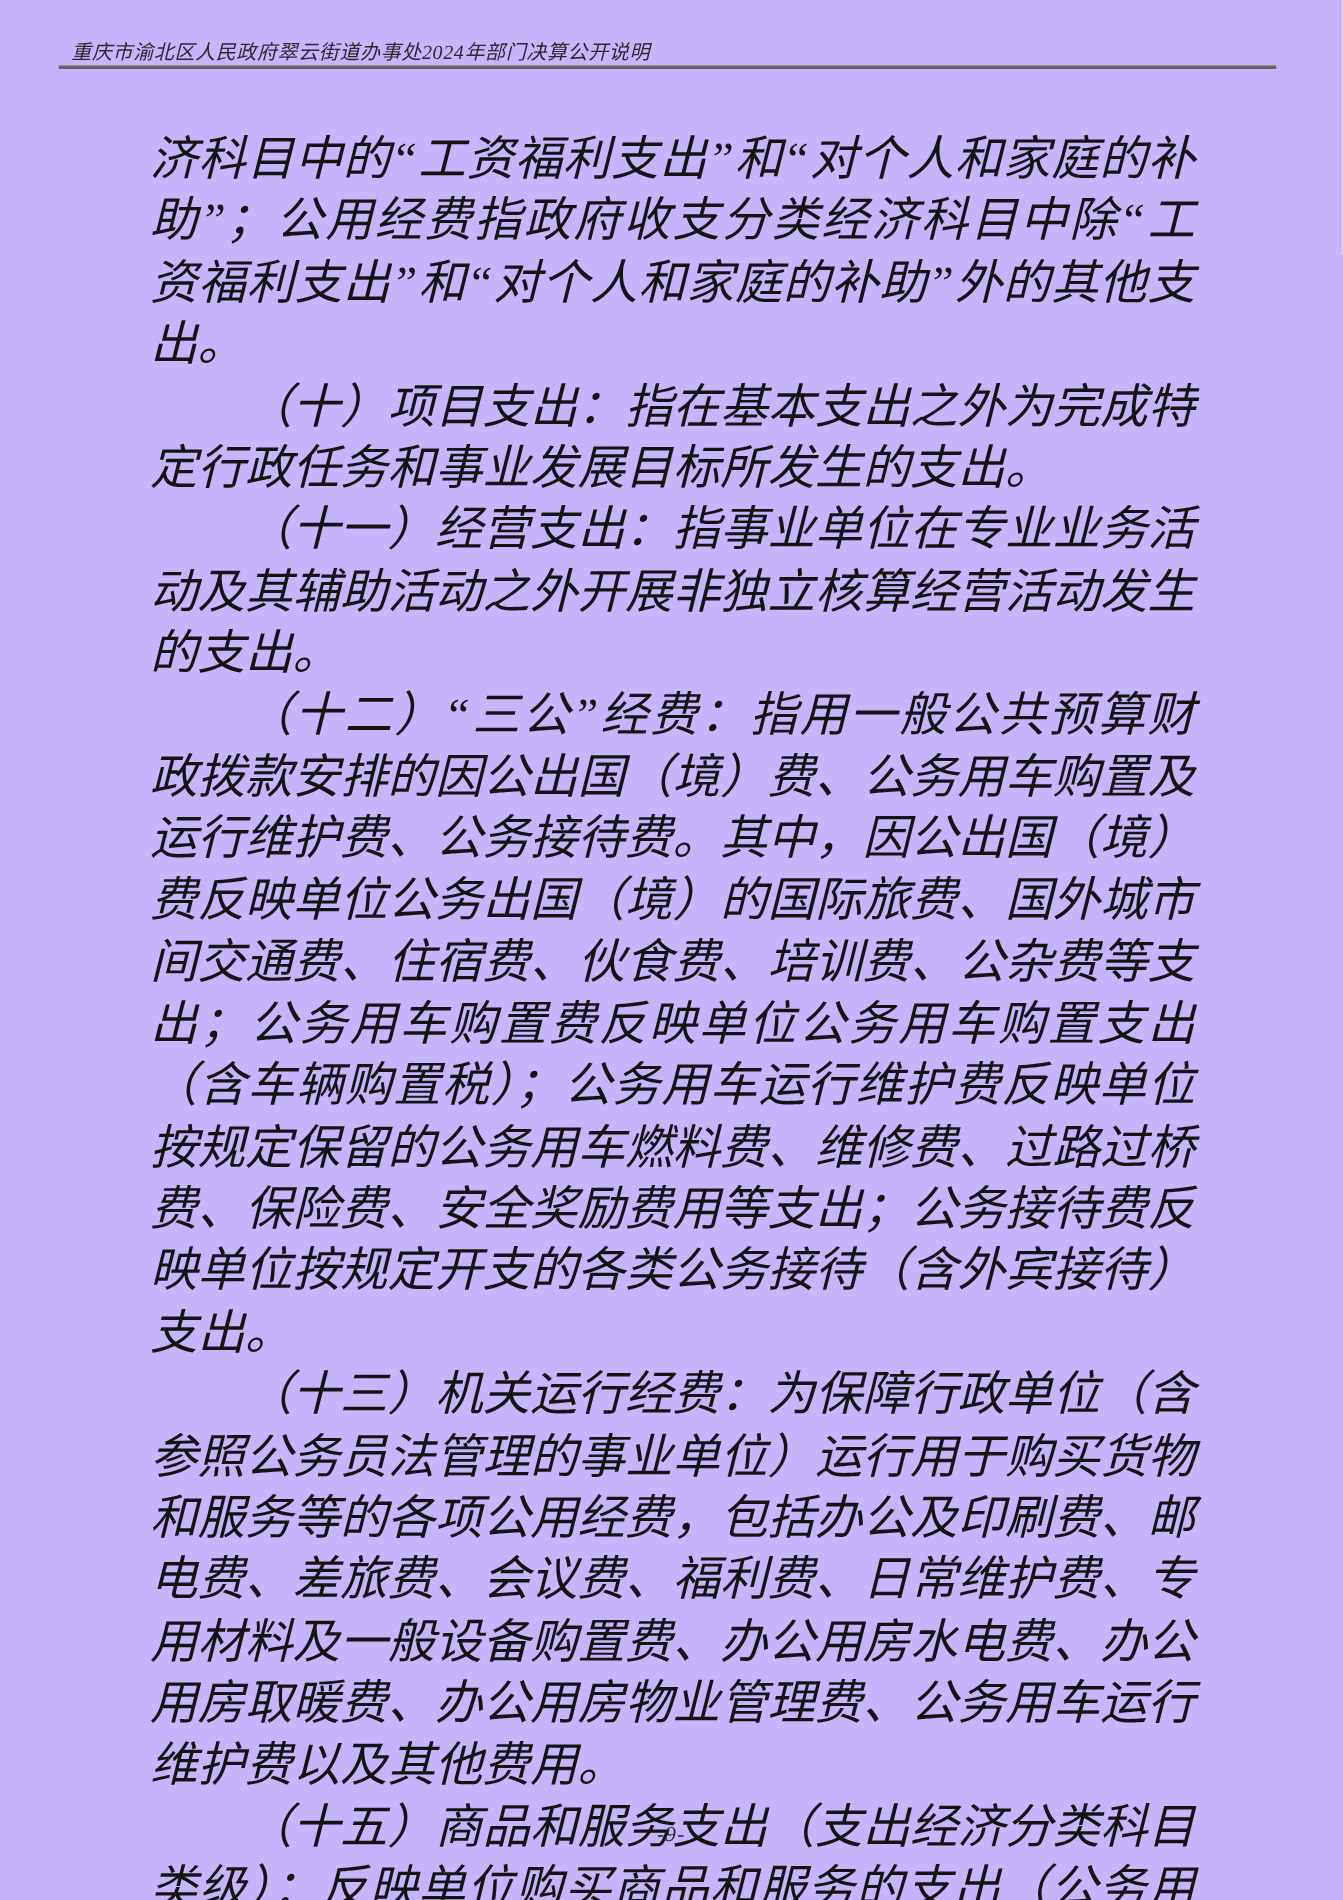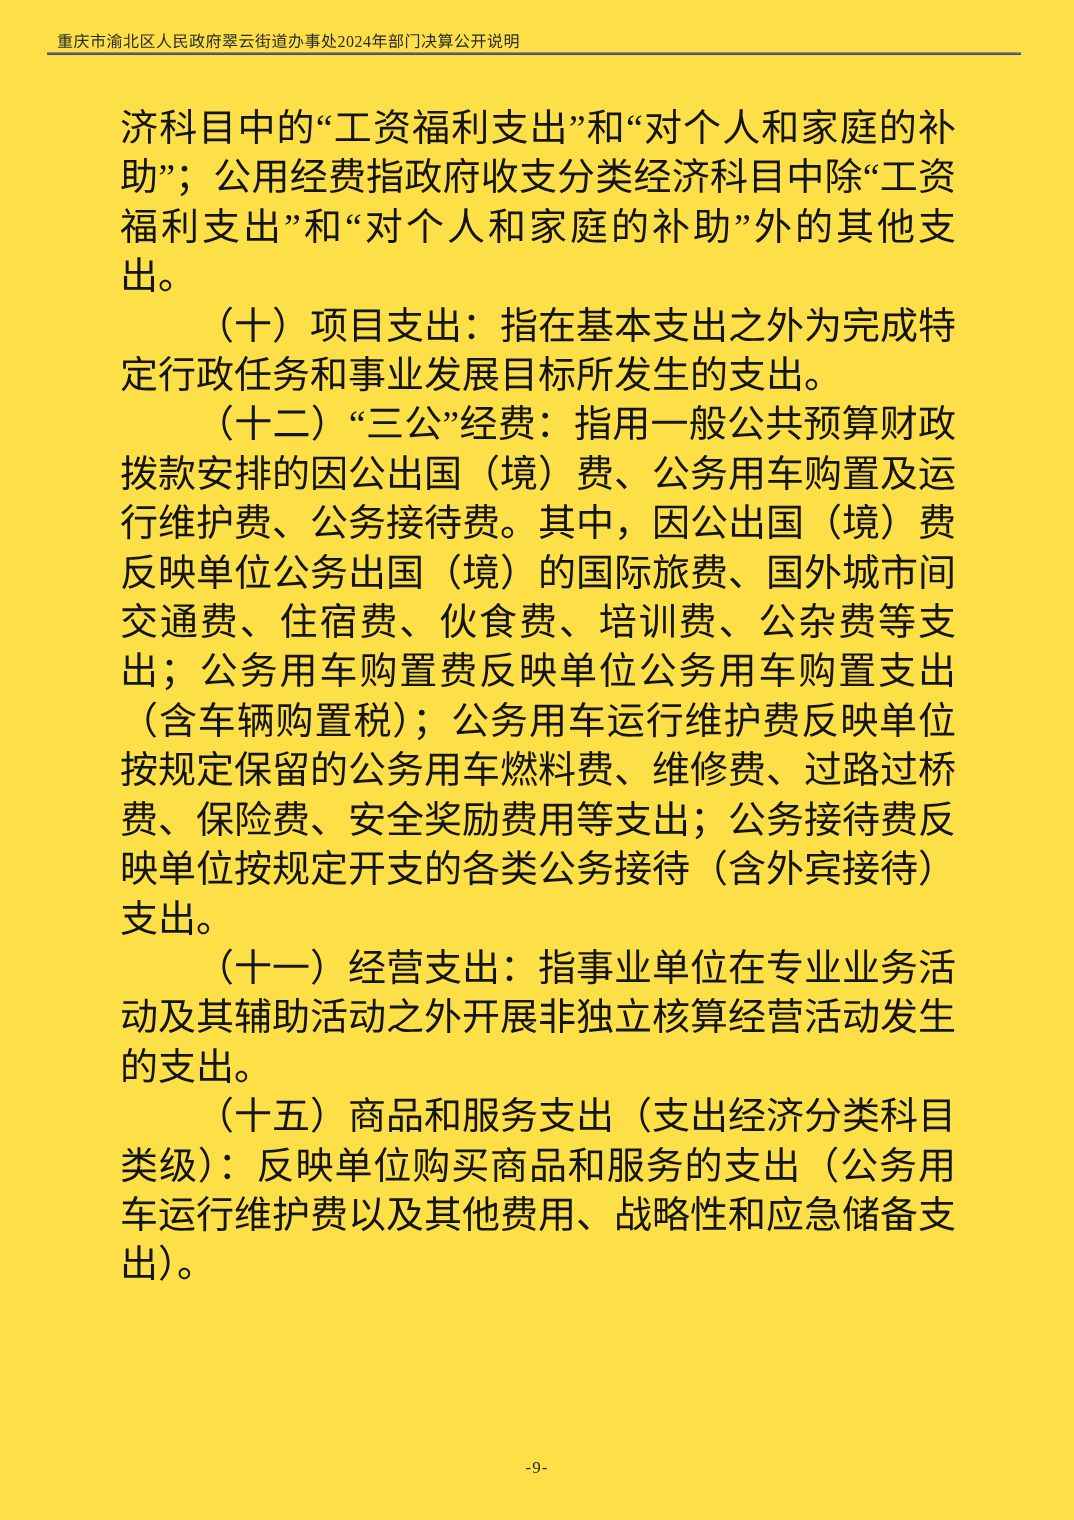--- a/index.html
+++ b/index.html
@@ -17,7 +17,8 @@
   .page {
     position: absolute;
     inset: 0;
-    background: #fde047;
+    background: #c4b5fd;
+    font-style: italic;
   }
   .running-header {
     position: absolute;

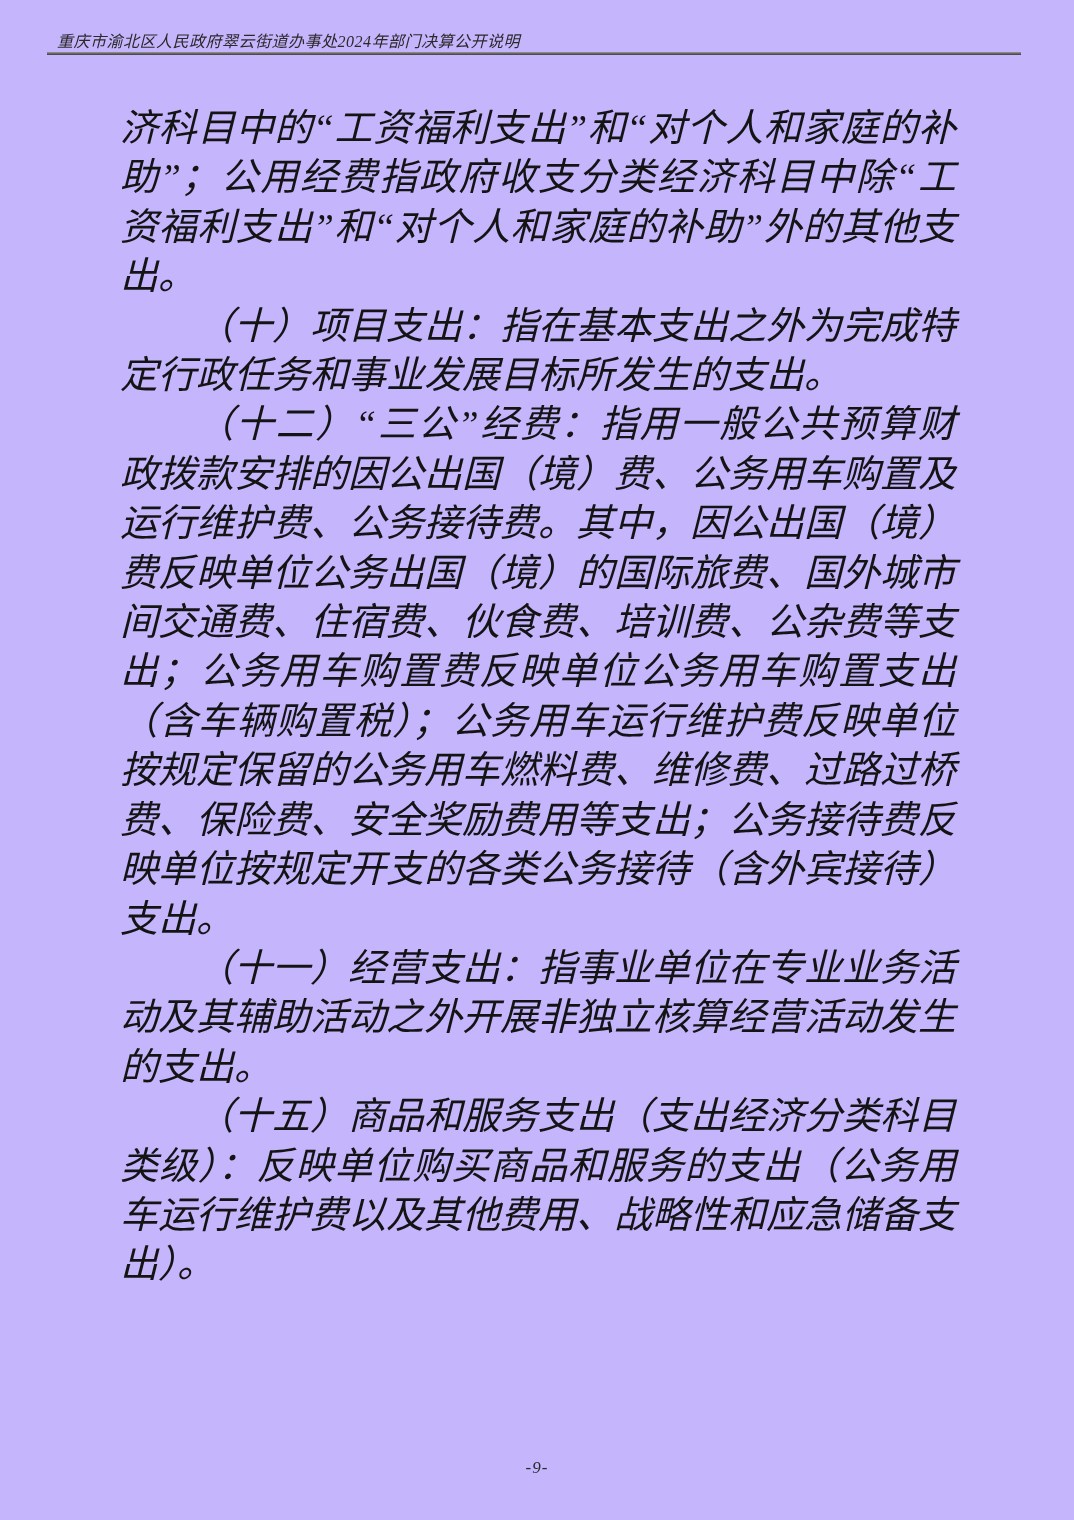--- a/index.html
+++ b/index.html
@@ -80,8 +80,8 @@
   <div class="doc-body">
     <p class="continuation">济科目中的“工资福利支出”和“对个人和家庭的补助”；公用经费指政府收支分类经济科目中除“工资福利支出”和“对个人和家庭的补助”外的其他支出。</p>
     <p>（十）项目支出：指在基本支出之外为完成特定行政任务和事业发展目标所发生的支出。</p>
+    <p>（十一）经营支出：指事业单位在专业业务活动及其辅助活动之外开展非独立核算经营活动发生的支出。</p>
     <p>（十二）“三公”经费：指用一般公共预算财政拨款安排的因公出国（境）费、公务用车购置及运行维护费、公务接待费。其中，因公出国（境）费反映单位公务出国（境）的国际旅费、国外城市间交通费、住宿费、伙食费、培训费、公杂费等支出；公务用车购置费反映单位公务用车购置支出（含车辆购置税）；公务用车运行维护费反映单位按规定保留的公务用车燃料费、维修费、过路过桥费、保险费、安全奖励费用等支出；公务接待费反映单位按规定开支的各类公务接待（含外宾接待）支出。</p>
-    <p>（十一）经营支出：指事业单位在专业业务活动及其辅助活动之外开展非独立核算经营活动发生的支出。</p>
     <p>（十五）商品和服务支出（支出经济分类科目类级）：反映单位购买商品和服务的支出（公务用车运行维护费以及其他费用、战略性和应急储备支出）。</p>
   </div>
 

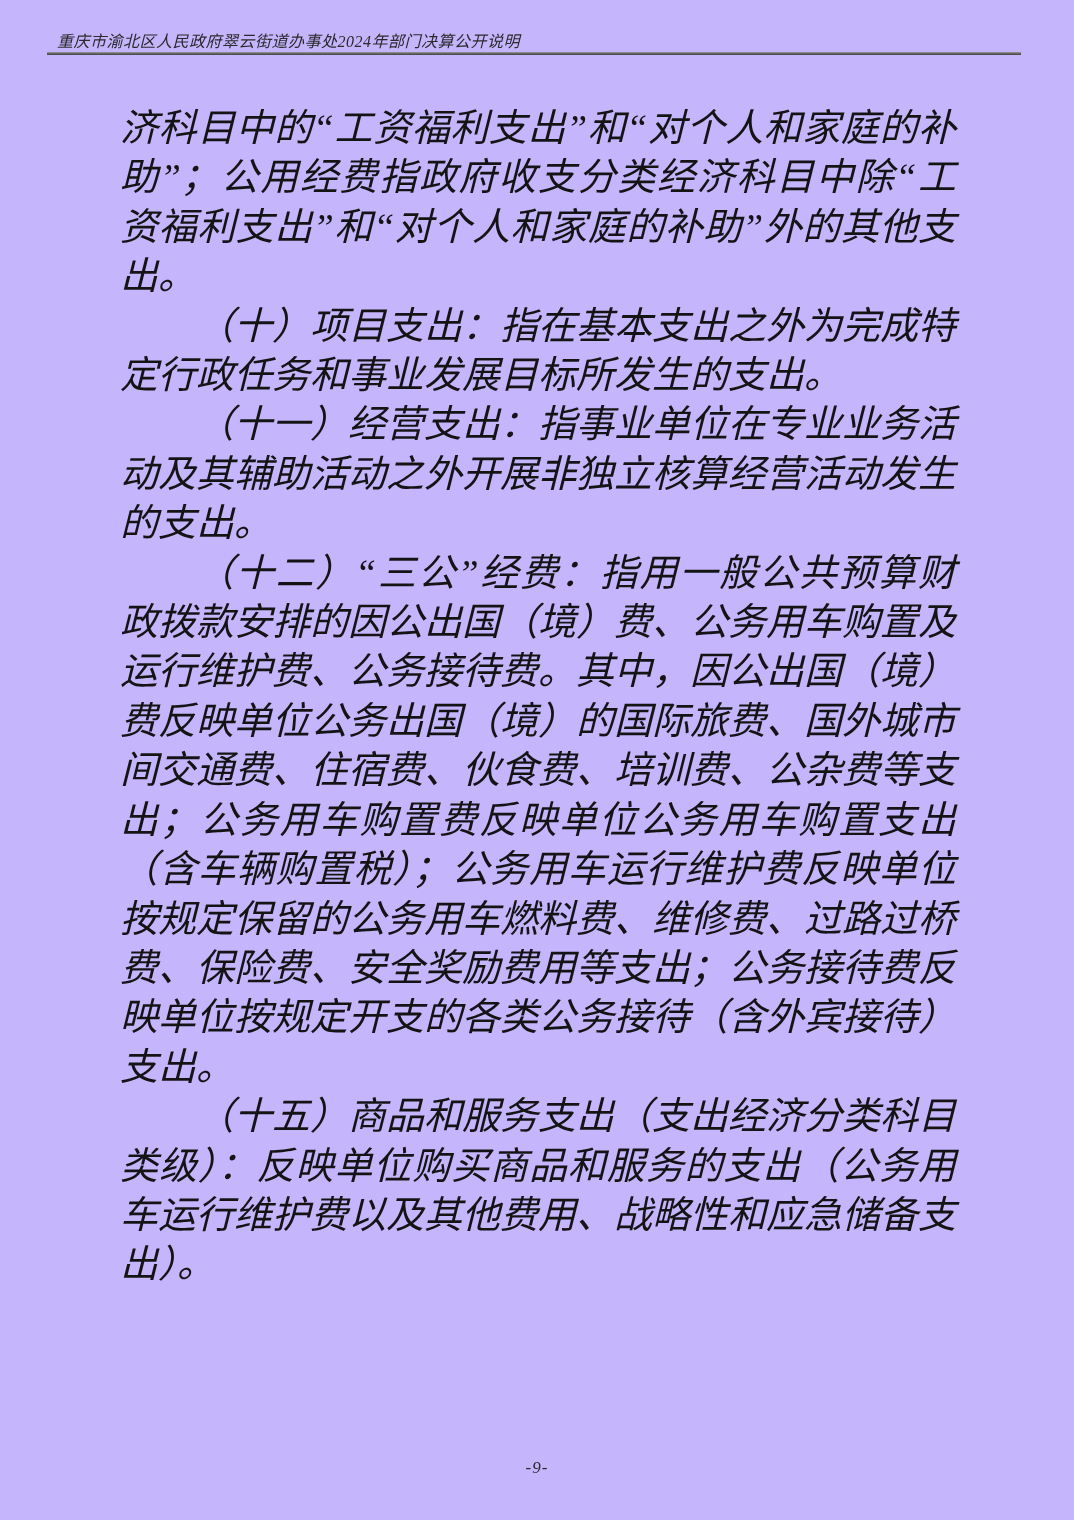--- a/index.html
+++ b/index.html
@@ -82,6 +82,7 @@
     <p>（十）项目支出：指在基本支出之外为完成特定行政任务和事业发展目标所发生的支出。</p>
     <p>（十一）经营支出：指事业单位在专业业务活动及其辅助活动之外开展非独立核算经营活动发生的支出。</p>
     <p>（十二）“三公”经费：指用一般公共预算财政拨款安排的因公出国（境）费、公务用车购置及运行维护费、公务接待费。其中，因公出国（境）费反映单位公务出国（境）的国际旅费、国外城市间交通费、住宿费、伙食费、培训费、公杂费等支出；公务用车购置费反映单位公务用车购置支出（含车辆购置税）；公务用车运行维护费反映单位按规定保留的公务用车燃料费、维修费、过路过桥费、保险费、安全奖励费用等支出；公务接待费反映单位按规定开支的各类公务接待（含外宾接待）支出。</p>
+    <p>（十三）机关运行经费：为保障行政单位（含参照公务员法管理的事业单位）运行用于购买货物和服务等的各项公用经费，包括办公及印刷费、邮电费、差旅费、会议费、福利费、日常维护费、专用材料及一般设备购置费、办公用房水电费、办公用房取暖费、办公用房物业管理费、公务用车运行维护费以及其他费用。</p>
     <p>（十五）商品和服务支出（支出经济分类科目类级）：反映单位购买商品和服务的支出（公务用车运行维护费以及其他费用、战略性和应急储备支出）。</p>
   </div>
 

